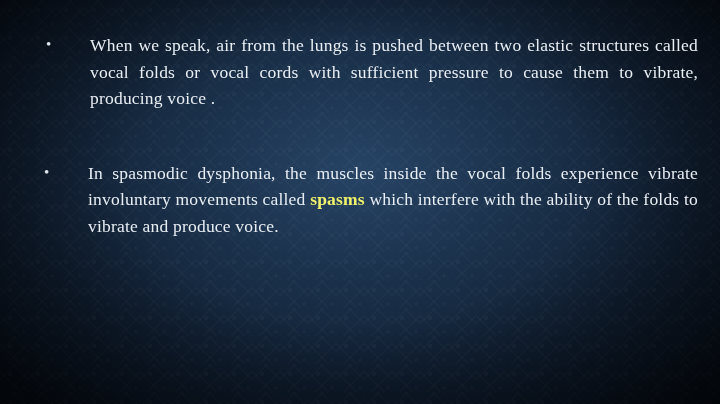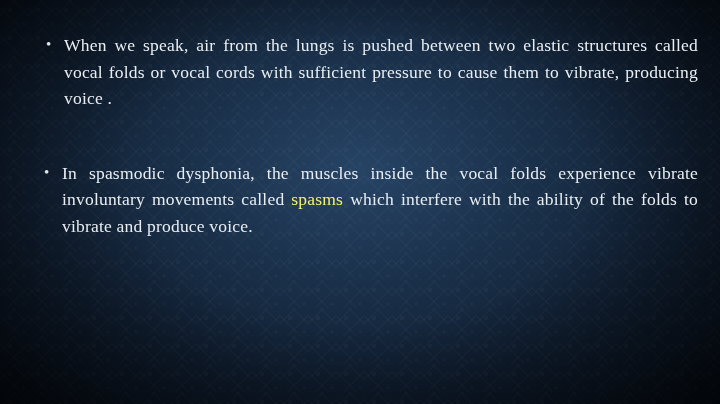--- a/index.html
+++ b/index.html
@@ -69,6 +69,7 @@
   }
   .bullet .para {
     flex: 1 1 auto;
+    margin-left: 26px;
   }
   .para p {
     margin: 0;

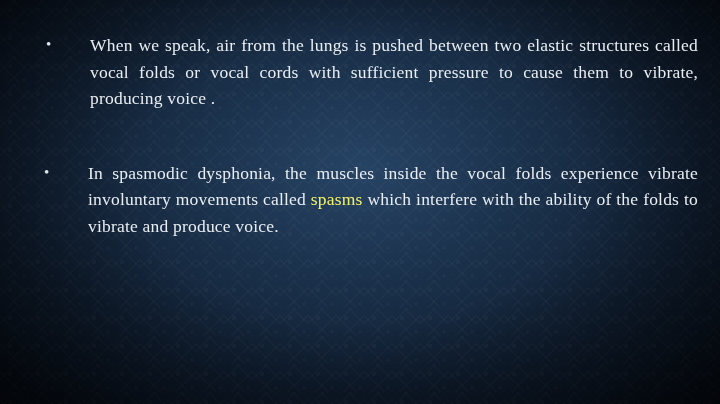--- a/index.html
+++ b/index.html
@@ -85,6 +85,7 @@
   }
   .highlight {
     color: #f3f36a;
+    font-weight: bold;
   }
 </style>
 </head>

